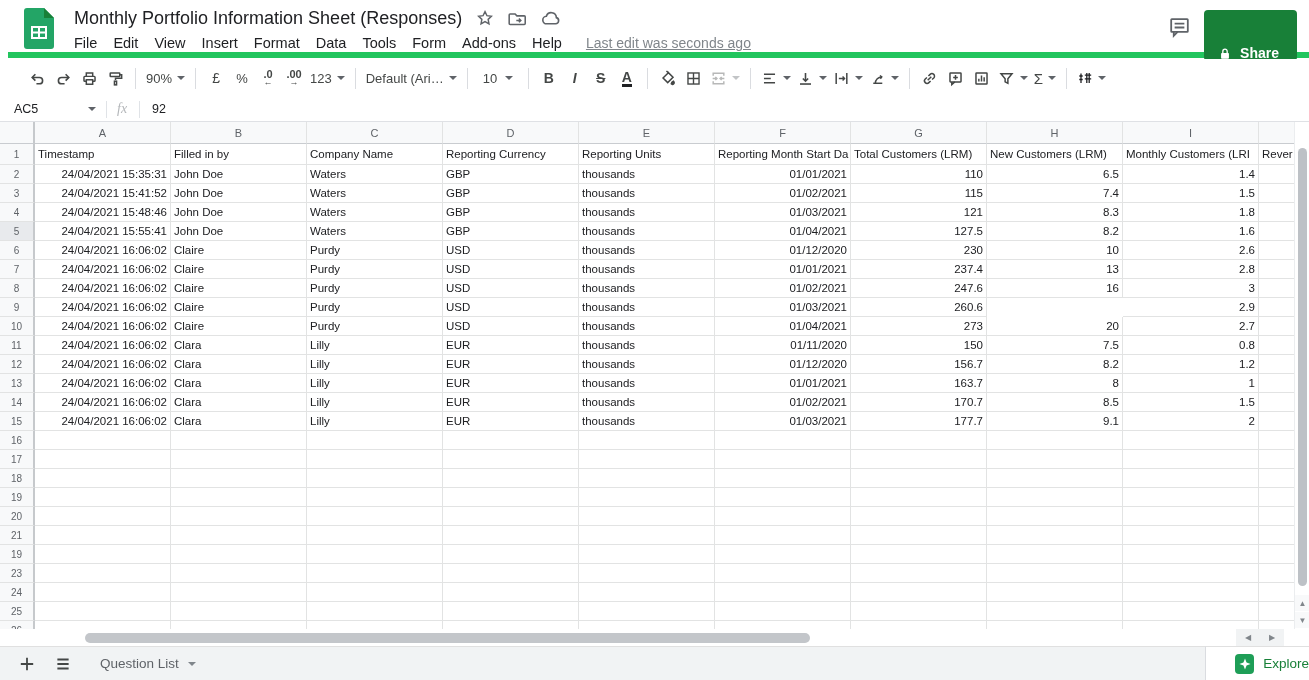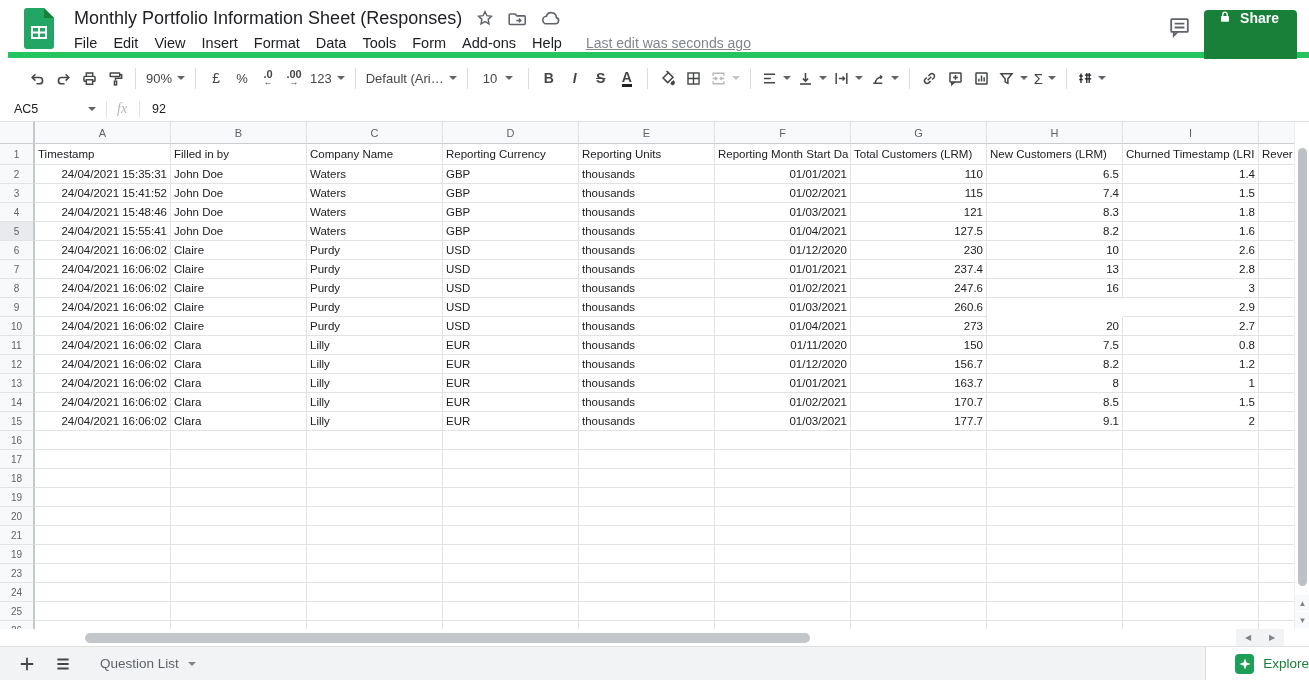--- a/index.html
+++ b/index.html
@@ -16,7 +16,7 @@
   .menu-item { font-size: 14.5px; color: #202124; padding: 2px 8px; border-radius: 3px; cursor: default; }
   .last-edit { font-size: 14px; color: #80868b; text-decoration: underline; margin-left: 16px; white-space: nowrap; }
   .comment-top { position: absolute; right: 126px; top: 16px; }
-  .share-btn { position: absolute; right: 20px; top: 10px; height: 51px; padding: 0 18px 0 14px; background: #188038; border-radius: 4px; display: flex; align-items: flex-start; gap: 8px; color: #fff; font-size: 14px; font-weight: bold; border: none; }
+  .share-btn { position: absolute; right: 20px; top: 10px; height: 51px; padding: 0 18px 0 14px; background: #188038; border-radius: 4px; display: flex; align-items: flex-end; gap: 8px; color: #fff; font-size: 14px; font-weight: bold; border: none; }
 
   
   .toolbar { position: absolute; left: 0; top: 59px; width: 1309px; height: 38px; display: flex; align-items: center; padding-left: 24px; background: #fff; }

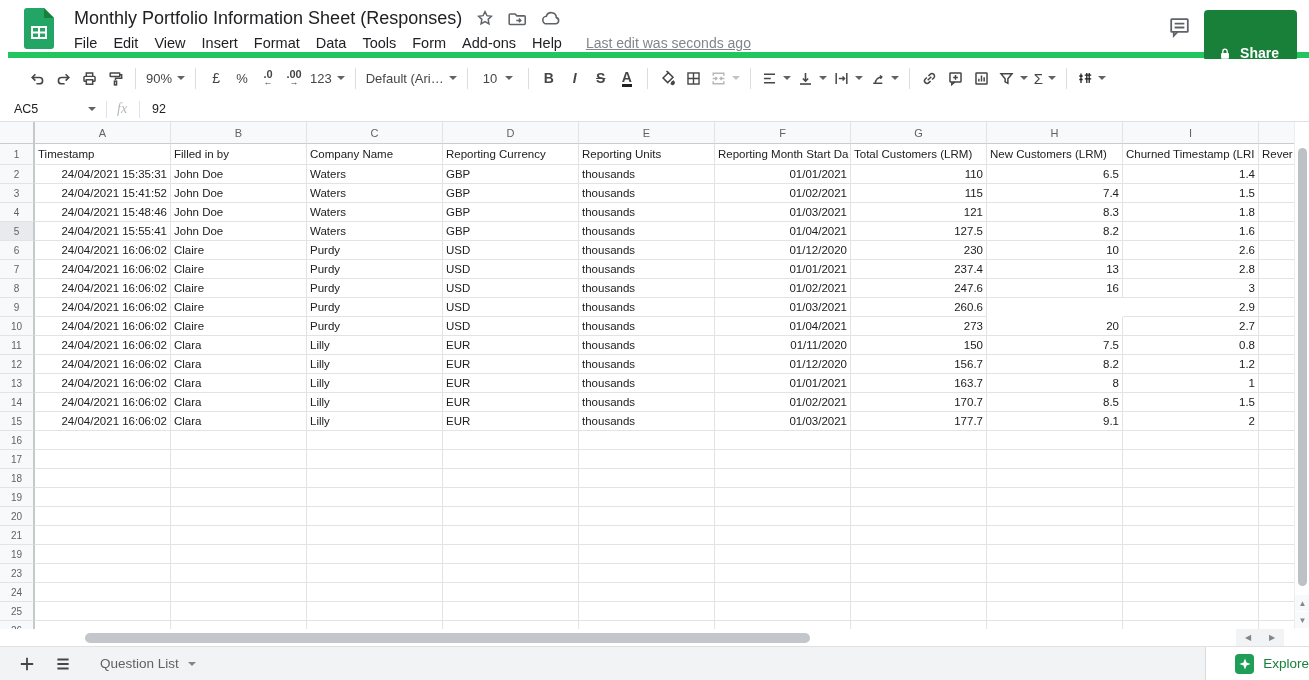--- a/index.html
+++ b/index.html
@@ -345,7 +345,7 @@
           <div class="cell" style="width: 136px;">Reporting Month Start Da</div>
           <div class="cell" style="width: 136px;">Total Customers (LRM)</div>
           <div class="cell" style="width: 136px;">New Customers (LRM)</div>
-          <div class="cell" style="width: 136px;">Churned Timestamp (LRI</div>
+          <div class="cell" style="width: 136px;">Monthly Customers (LRI</div>
           <div class="cell" style="width: 37px;">Rever</div>
         </div>
         <div class="grow">

